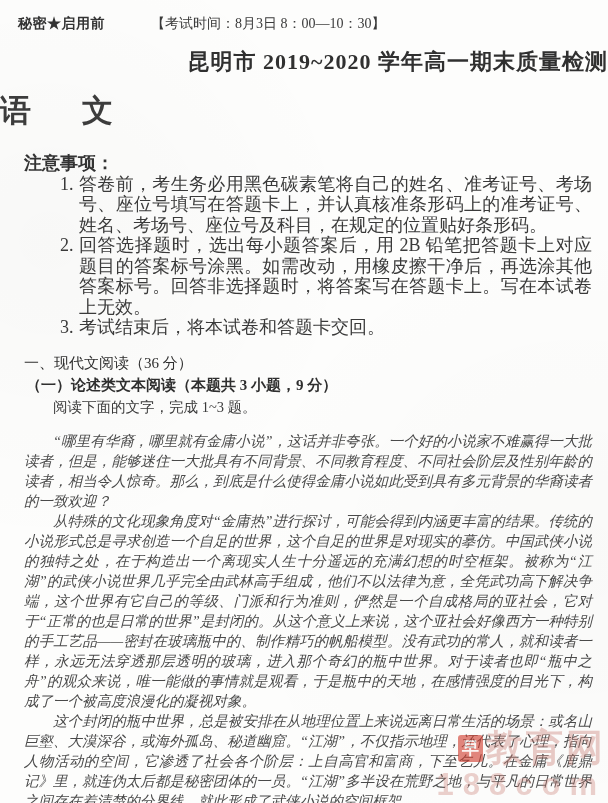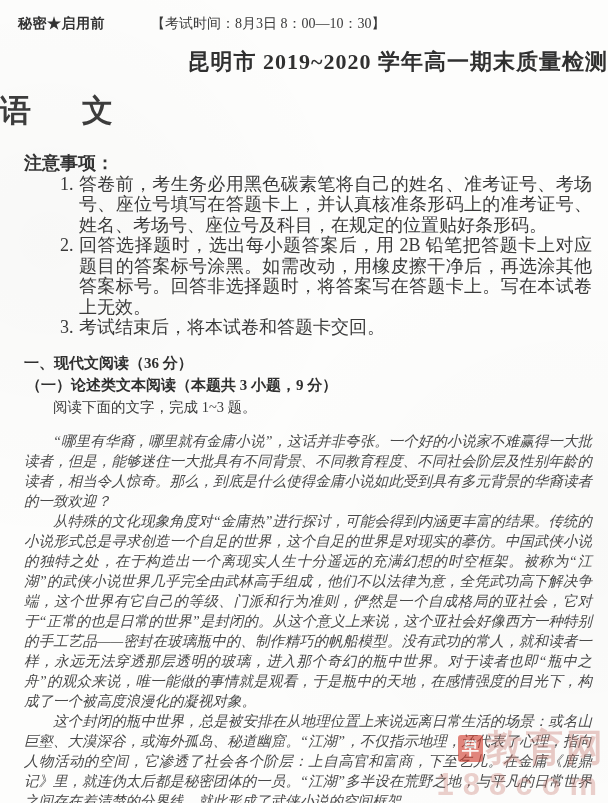--- a/index.html
+++ b/index.html
@@ -47,7 +47,7 @@
   .notice-item .num { position: absolute; left: 0; top: 0; }
   .section-heading {
     margin: 15px 16px 0 24px;
-    font-size: 15px; font-weight: bold; color: #2f2f2f; line-height: 21px;
+    font-size: 15px; font-weight: normal; color: #2f2f2f; line-height: 21px;
   }
   .subsection-heading {
     margin: 1px 16px 0 26px;

